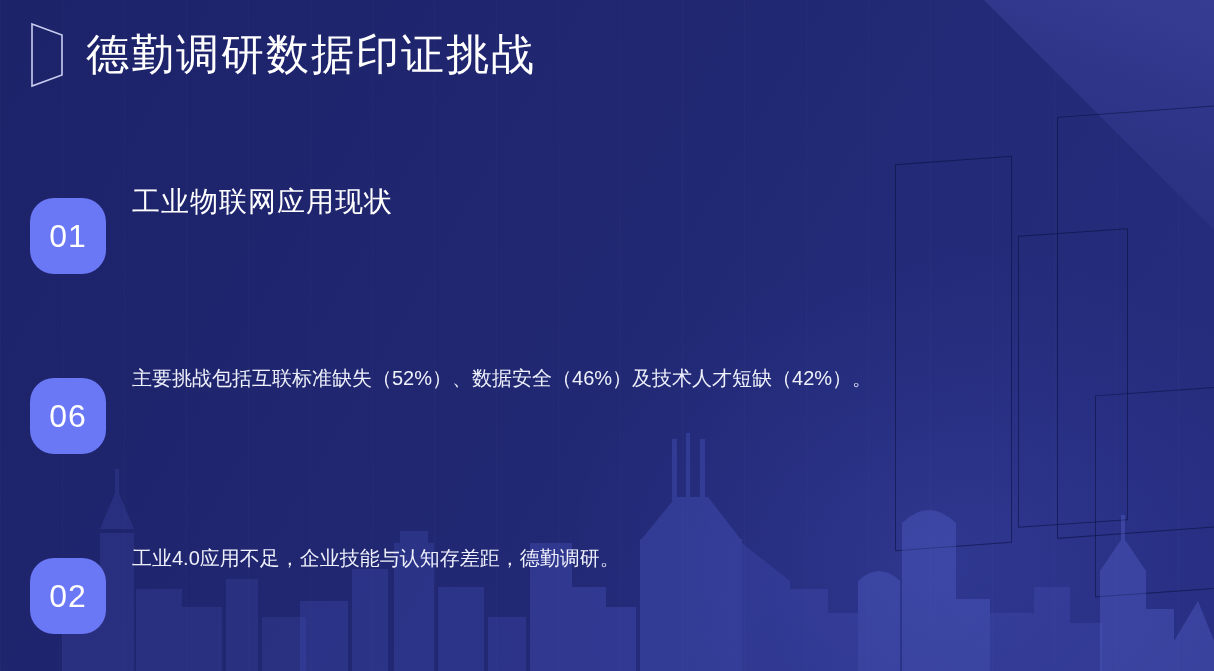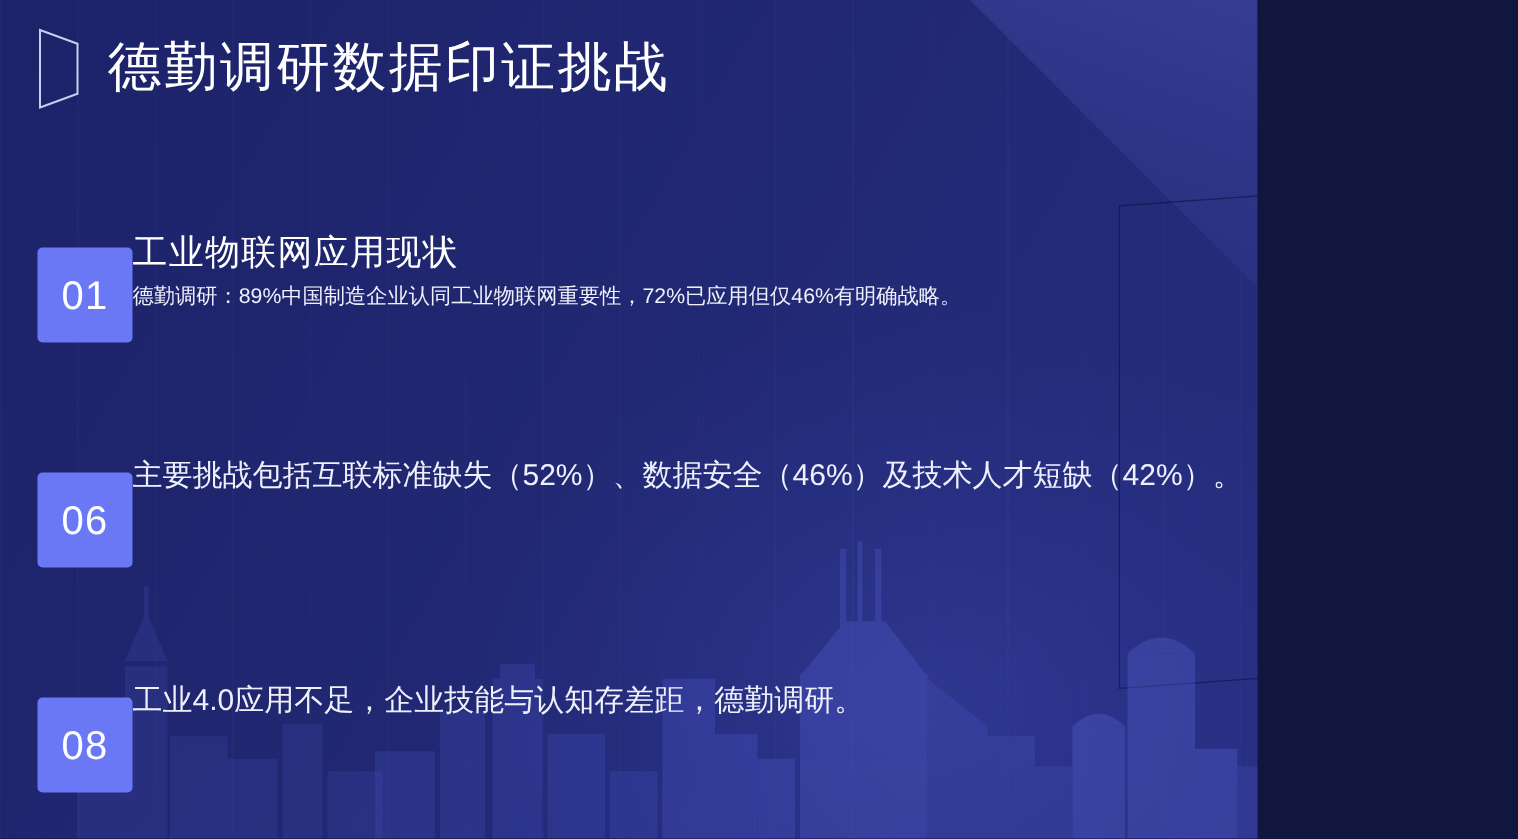--- a/index.html
+++ b/index.html
@@ -13,7 +13,7 @@
 
   .slide {
     position: relative;
-    width: 1006px;
+    width: 1214px;
     height: 671px;
     overflow: hidden;
     background: linear-gradient(120deg, #1d2369 0%, #20266f 35%, #232a77 65%, #262d7e 100%);

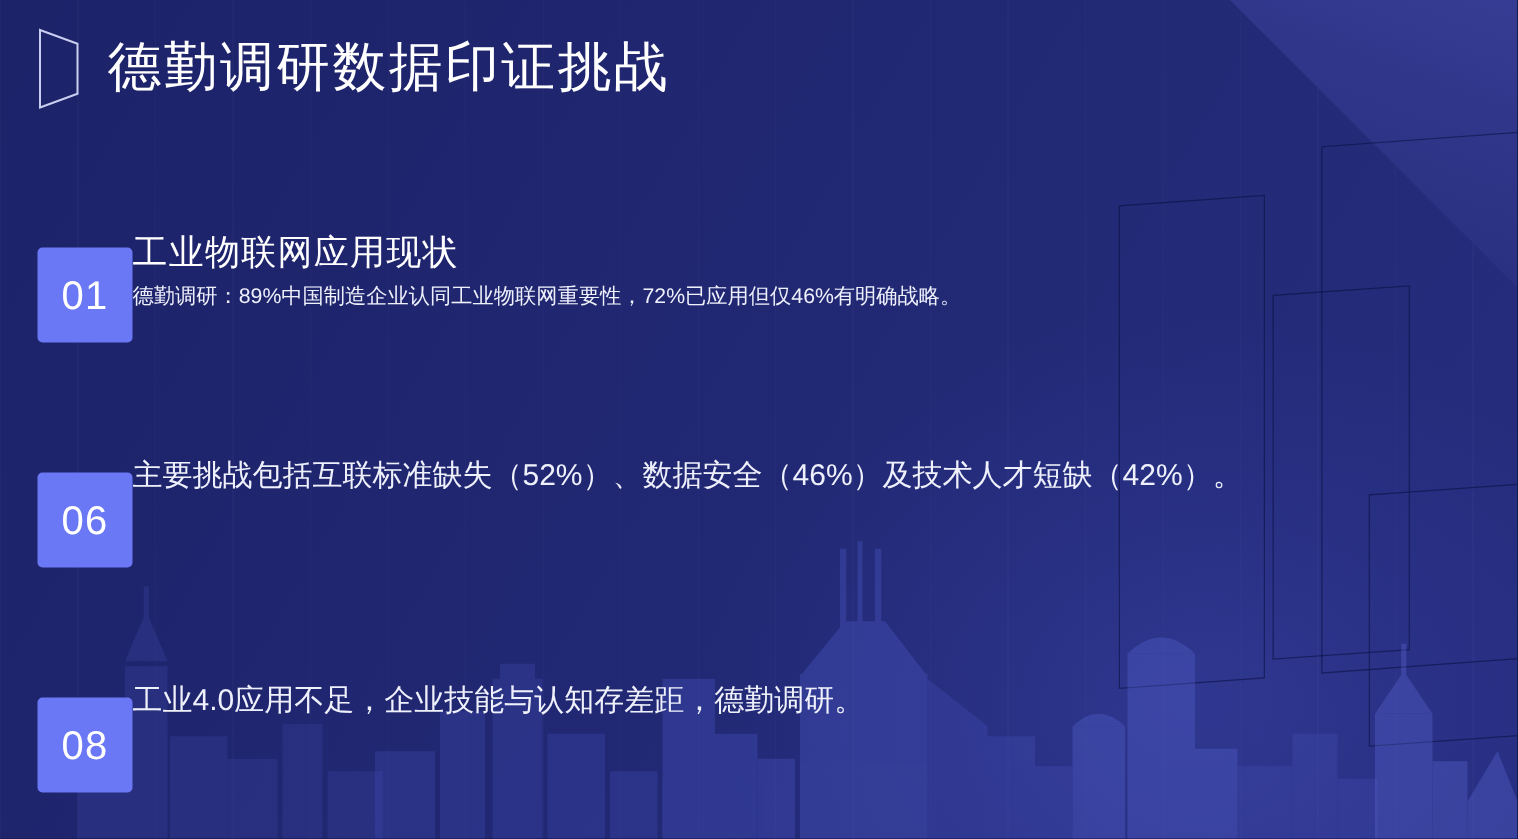--- a/index.html
+++ b/index.html
@@ -147,6 +147,7 @@
   }
 
   .item-body {
+    margin-left: 26px;
     padding-top: 4px;
   }
 

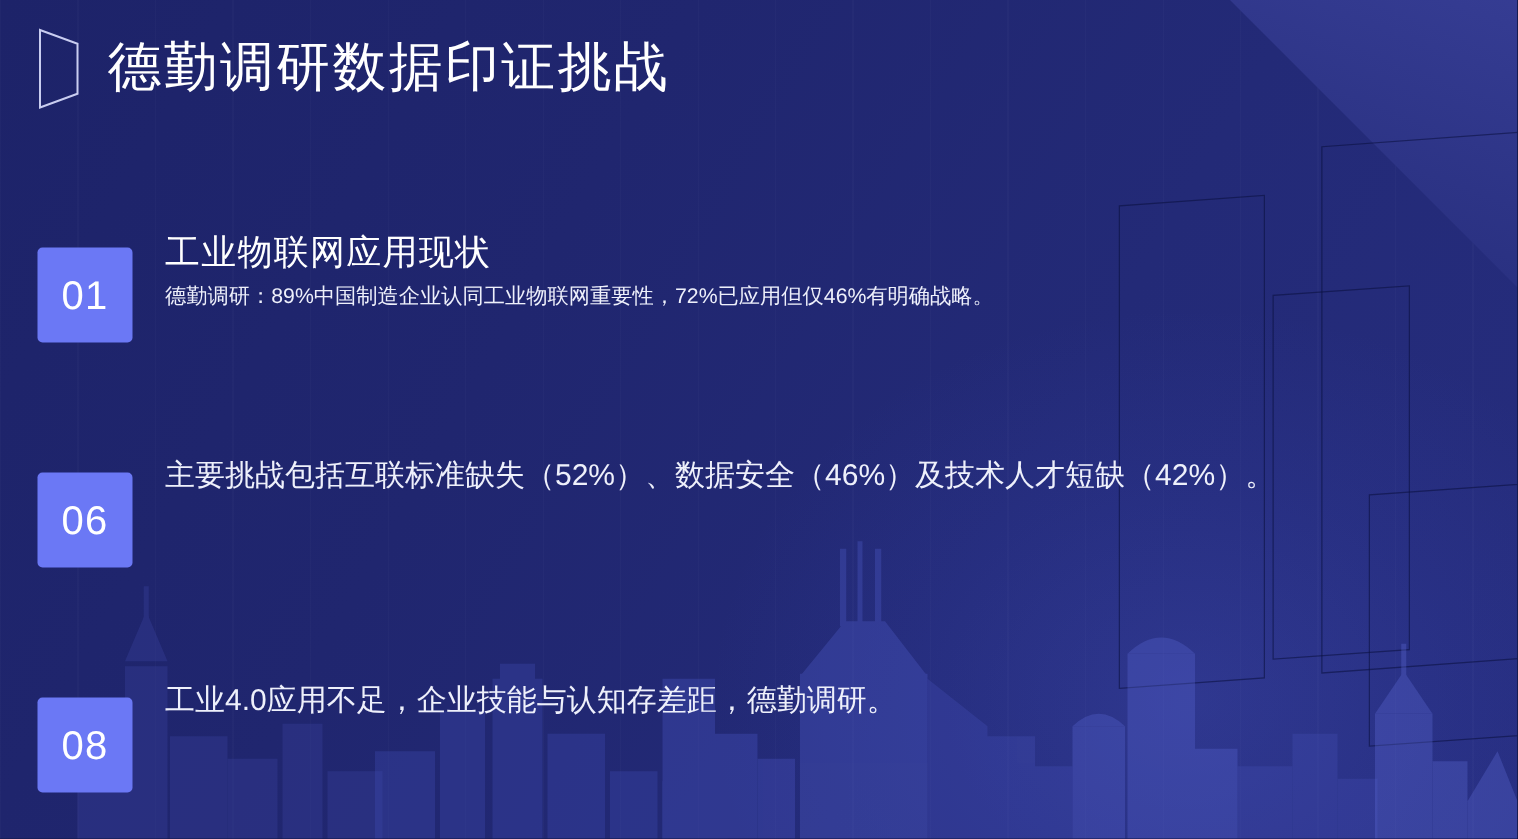--- a/index.html
+++ b/index.html
@@ -136,7 +136,7 @@
     height: 76px;
     margin-left: 30px;
     margin-top: 18px;
-    border-radius: 4px;
+    border-radius: 24px;
     background: #6b78f5;
     display: flex;
     align-items: center;

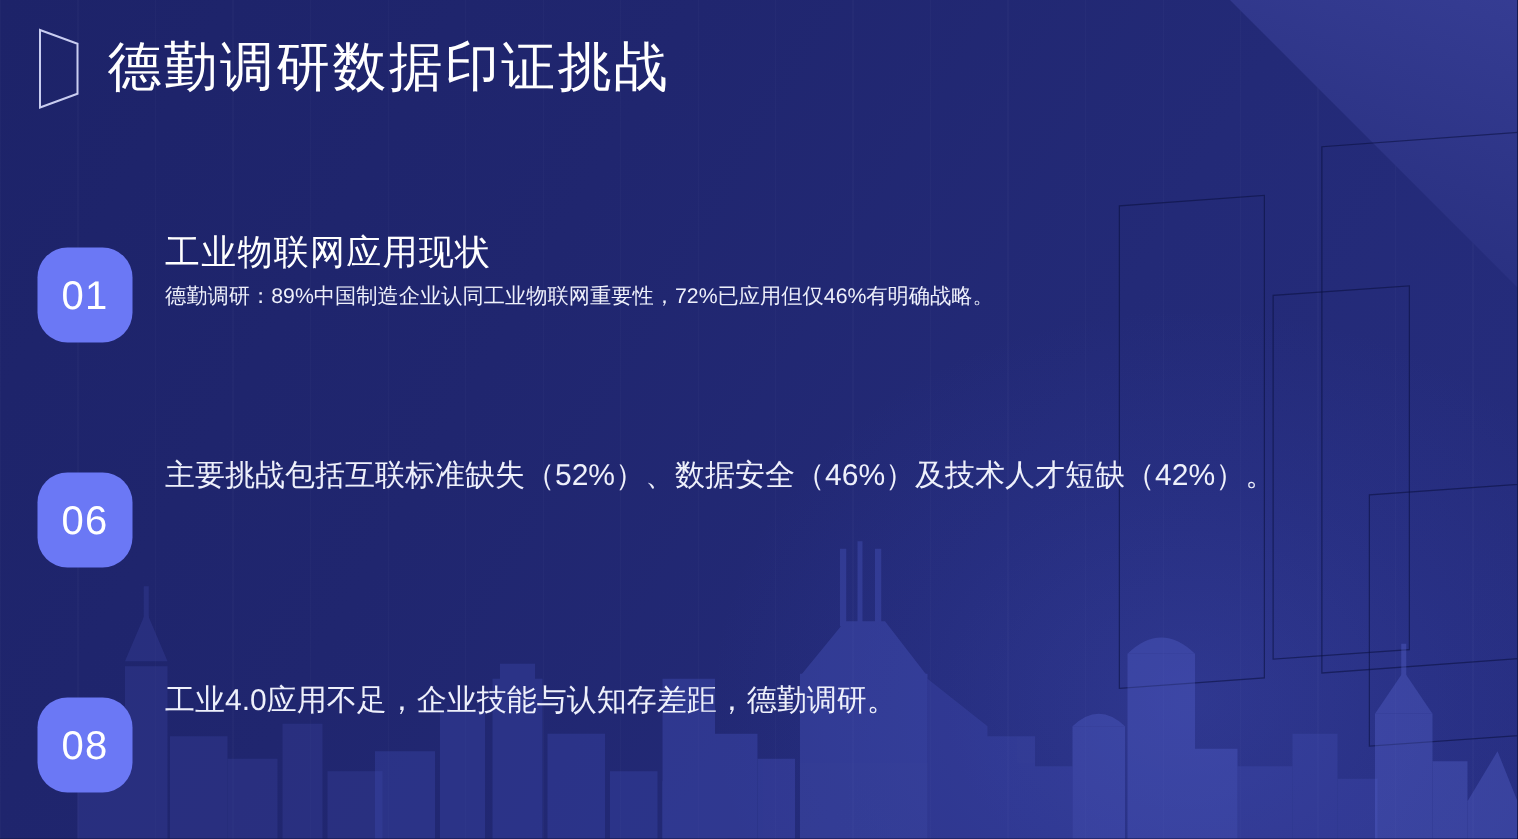--- a/index.html
+++ b/index.html
@@ -255,7 +255,6 @@
       <div class="badge">01</div>
       <div class="item-body">
         <h2 class="item-heading">工业物联网应用现状</h2>
-        <p class="item-text text-sm">德勤调研：89%中国制造企业认同工业物联网重要性，72%已应用但仅46%有明确战略。</p>
       </div>
     </div>
 

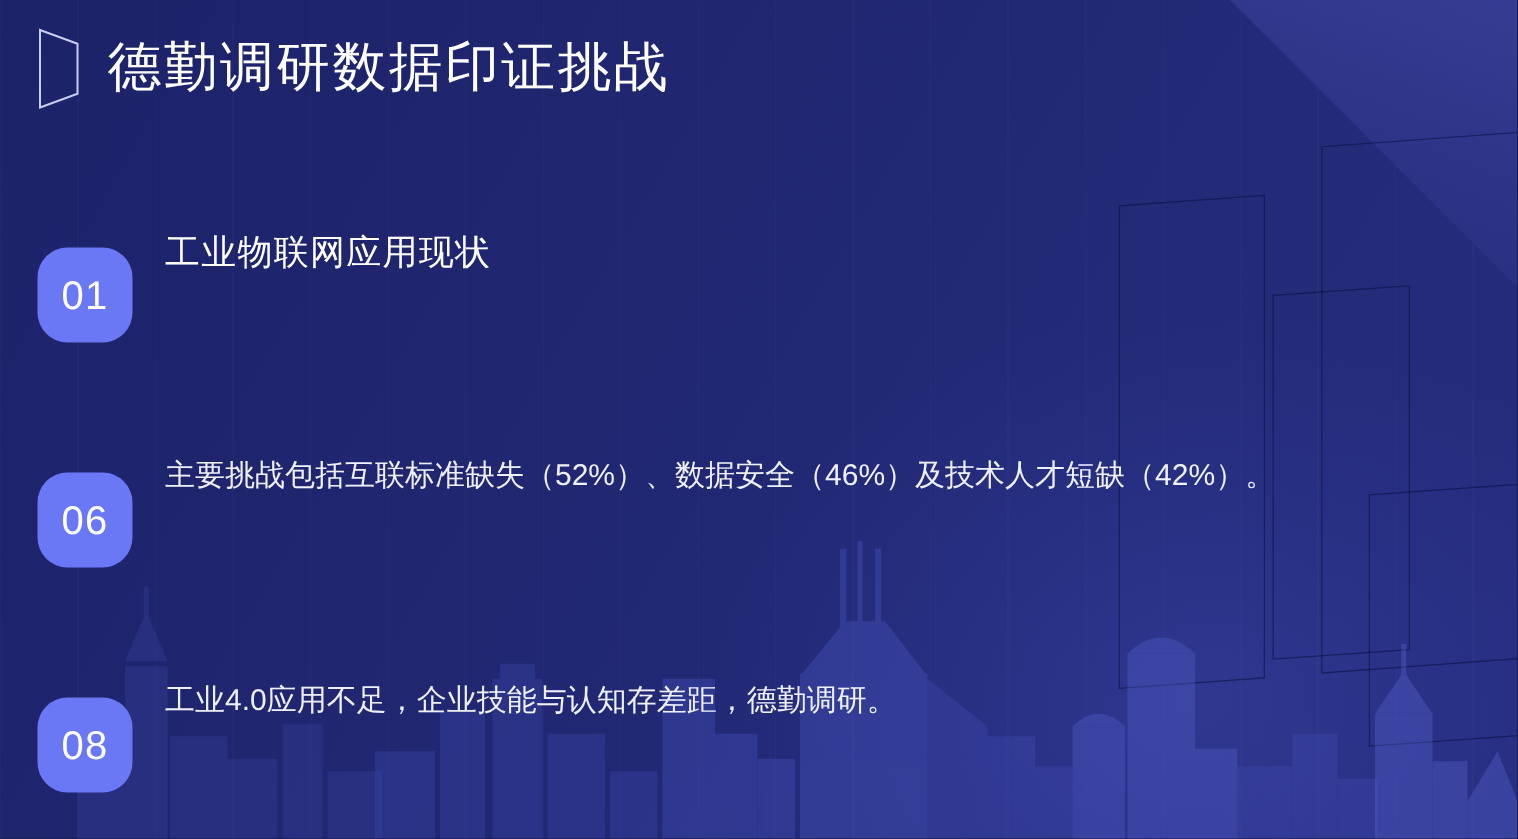--- a/index.html
+++ b/index.html
@@ -166,7 +166,7 @@
     font-weight: 400;
   }
   .text-sm { font-size: 17px; }
-  .text-lg { font-size: 24px; }
+  .text-lg { font-size: 20px; }
 </style>
 </head>
 <body>

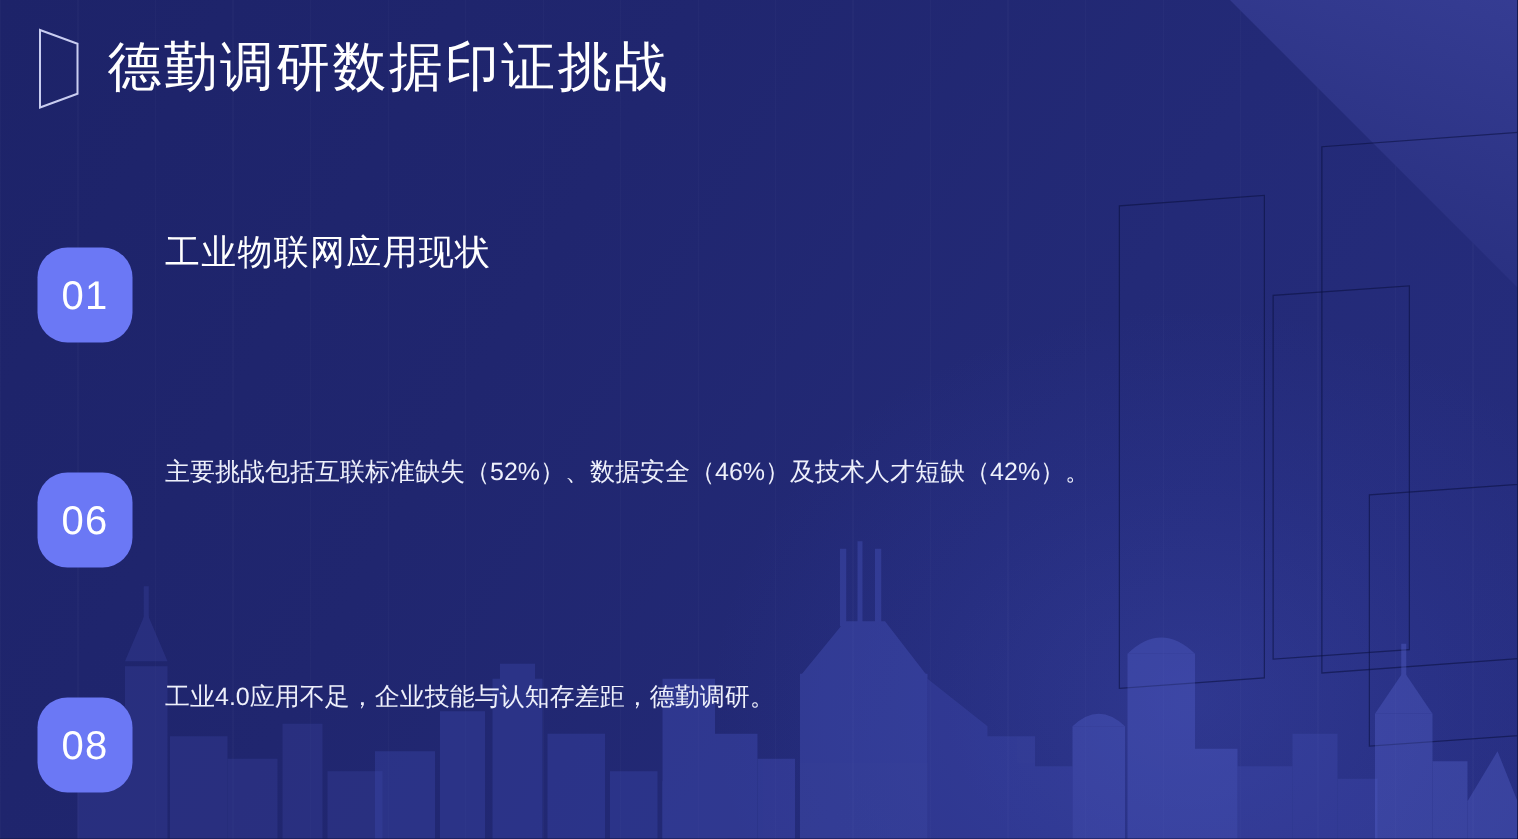--- a/index.html
+++ b/index.html
@@ -266,7 +266,7 @@
     </div>
 
     <div class="item item-3">
-      <div class="badge">08</div>
+      <div class="badge">02</div>
       <div class="item-body">
         <p class="item-text text-lg">工业4.0应用不足，企业技能与认知存差距，德勤调研。</p>
       </div>

